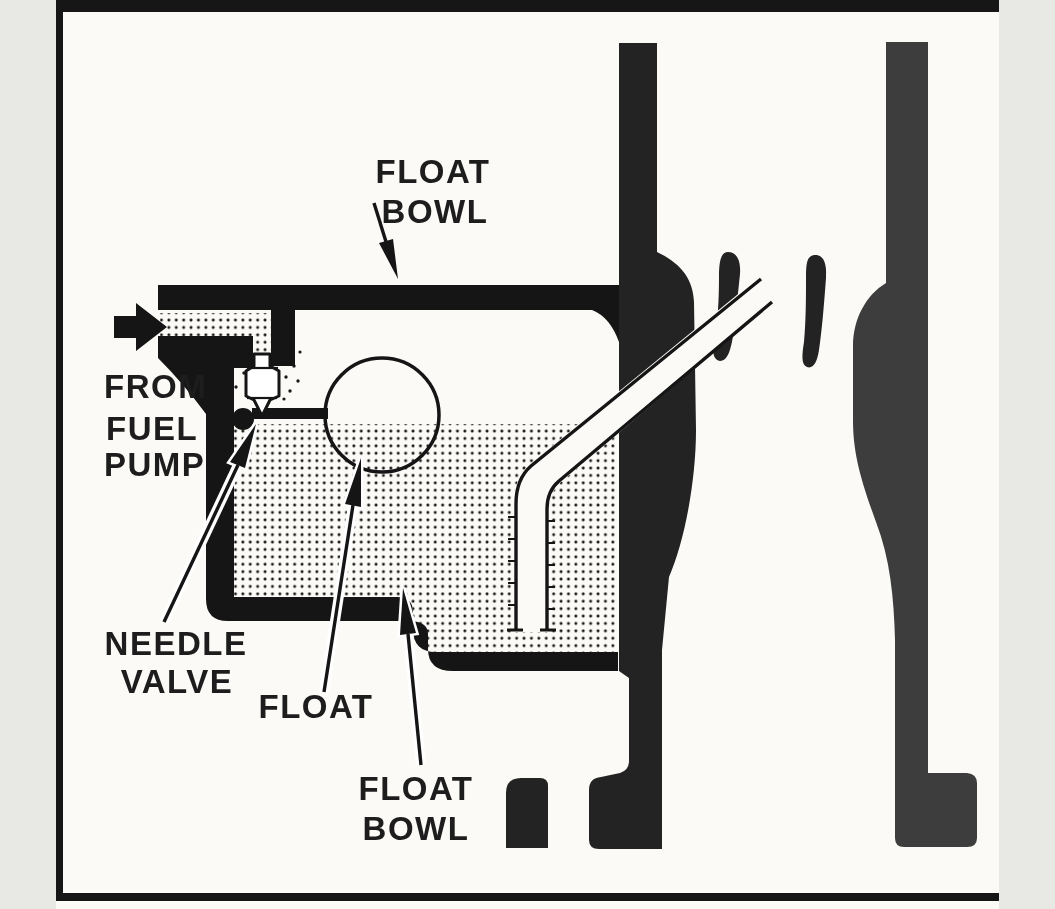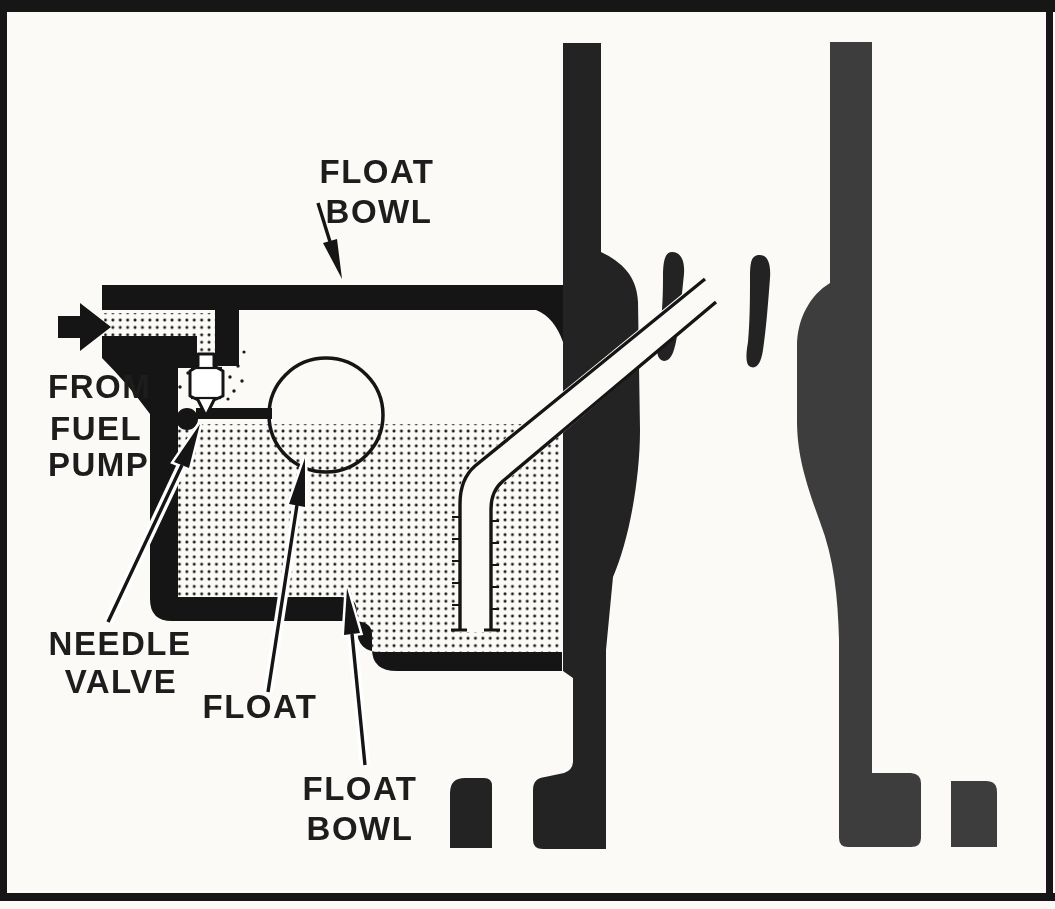--- a/index.html
+++ b/index.html
@@ -4,7 +4,7 @@
 <style>
   html,body{margin:0;padding:0;background:#e8e8e4;}
   .stage{
-    width:1055px;height:909px;position:relative;margin:0 auto;
+    width:943px;height:909px;position:relative;margin:0 auto;
     background:#fbfaf7;overflow:hidden;
     font-family:"Liberation Sans", sans-serif;
   }

